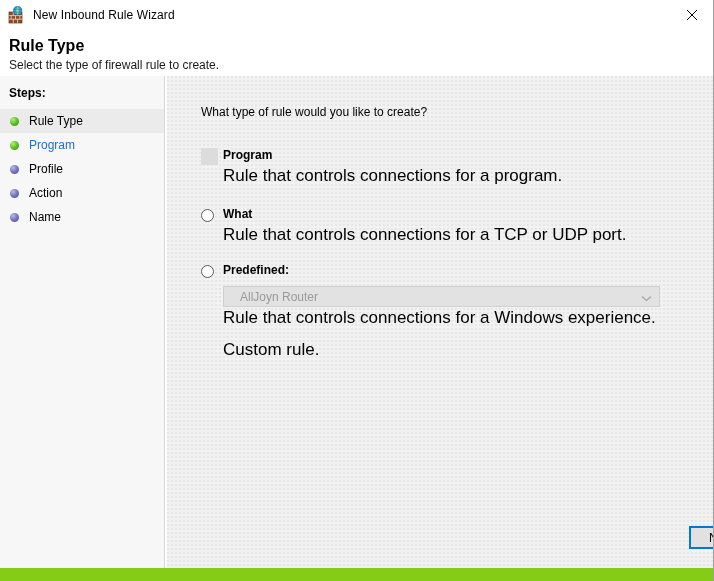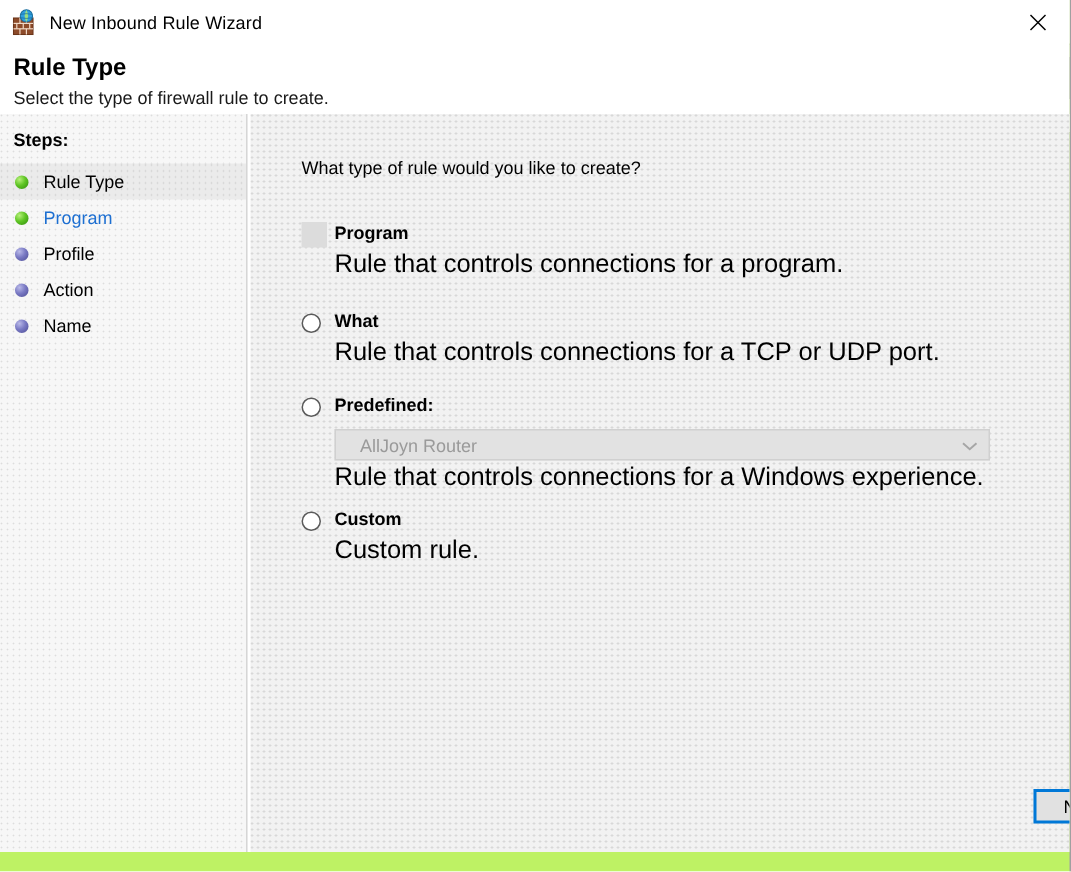--- a/index.html
+++ b/index.html
@@ -16,7 +16,7 @@
     width: 714px;
     height: 581px;
     overflow: hidden;
-    background: #bef264;
+    background: #84cc16;
     box-sizing: border-box;
     border-right: 1px solid #a0a0a0;
   }

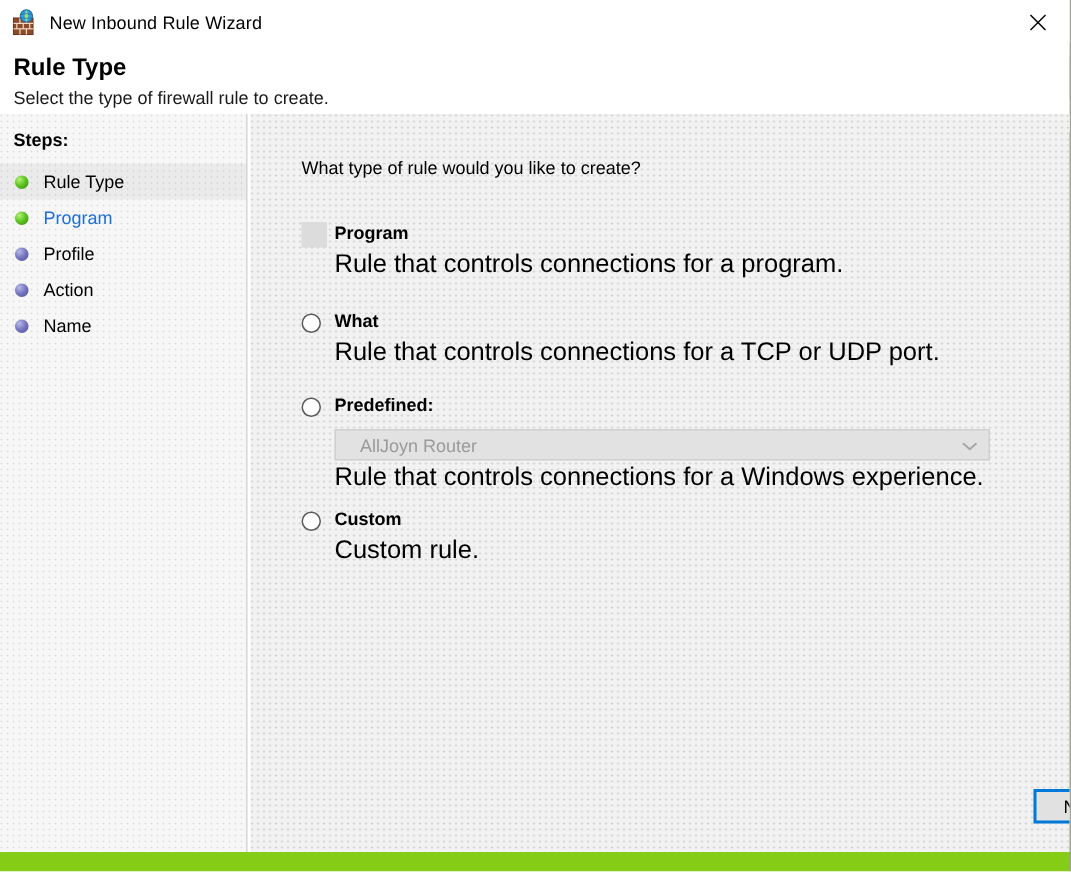--- a/index.html
+++ b/index.html
@@ -404,10 +404,6 @@
         <div class="spacer-14"></div>
 
         <div class="option">
-          <div class="opt-head">
-            <span class="radio"></span>
-            <span class="opt-title">Custom</span>
-          </div>
           <div class="opt-desc">Custom rule.</div>
         </div>
 

